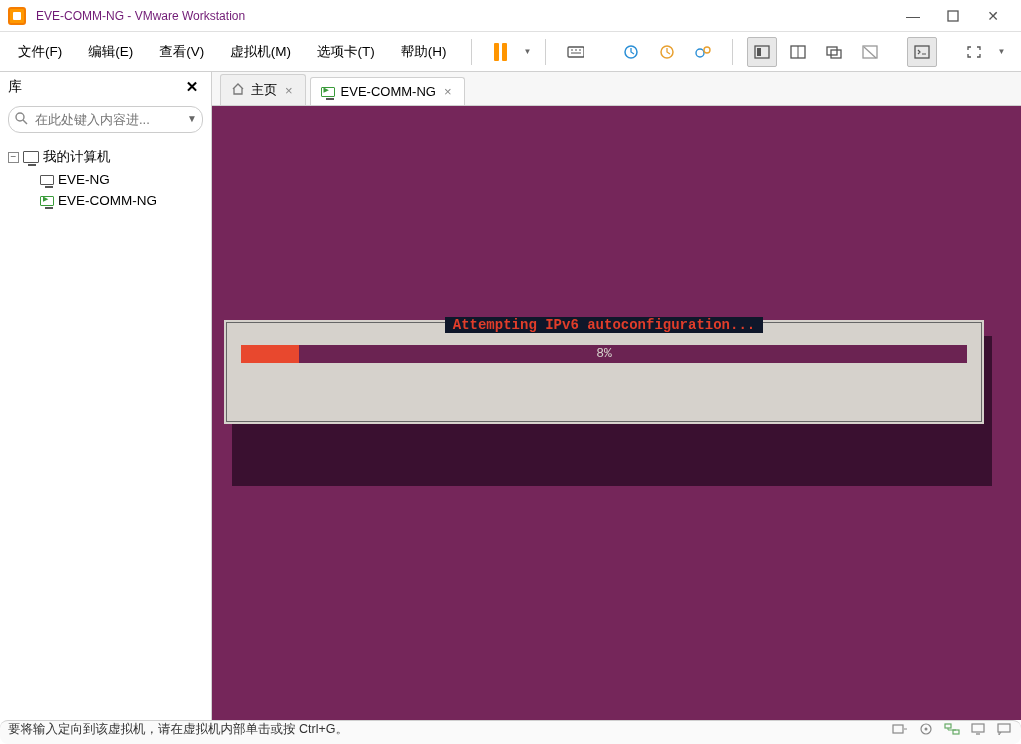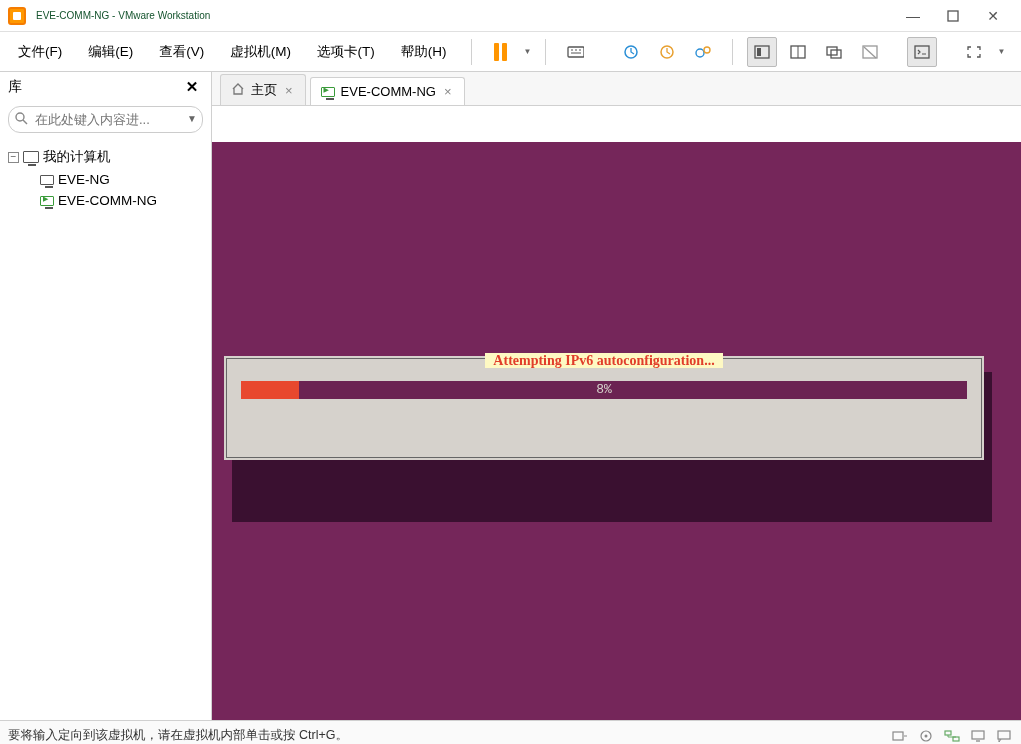--- a/index.html
+++ b/index.html
@@ -9,7 +9,7 @@
 .titlebar { height: 32px; display: flex; align-items: center; padding: 0 8px; border-bottom: 1px solid #e0e0e0; }
 .titlebar .app-icon { width: 18px; height: 18px; background: #ff9800; border: 2px solid #f57c00; border-radius: 3px; margin-right: 10px; position: relative; }
 .titlebar .app-icon::after { content: ""; position: absolute; top: 3px; left: 3px; width: 8px; height: 8px; background: #fff; border-radius: 1px; }
-.titlebar .title { flex: 1; font-size: 10px; color: #14532d; }
+.titlebar .title { flex: 1; font-size: 12px; color: #701a75; }
 .titlebar .win-controls { display: flex; gap: 0; }
 .titlebar .win-btn { width: 40px; height: 32px; display: flex; align-items: center; justify-content: center; color: #555; font-size: 14px; cursor: pointer; }
 

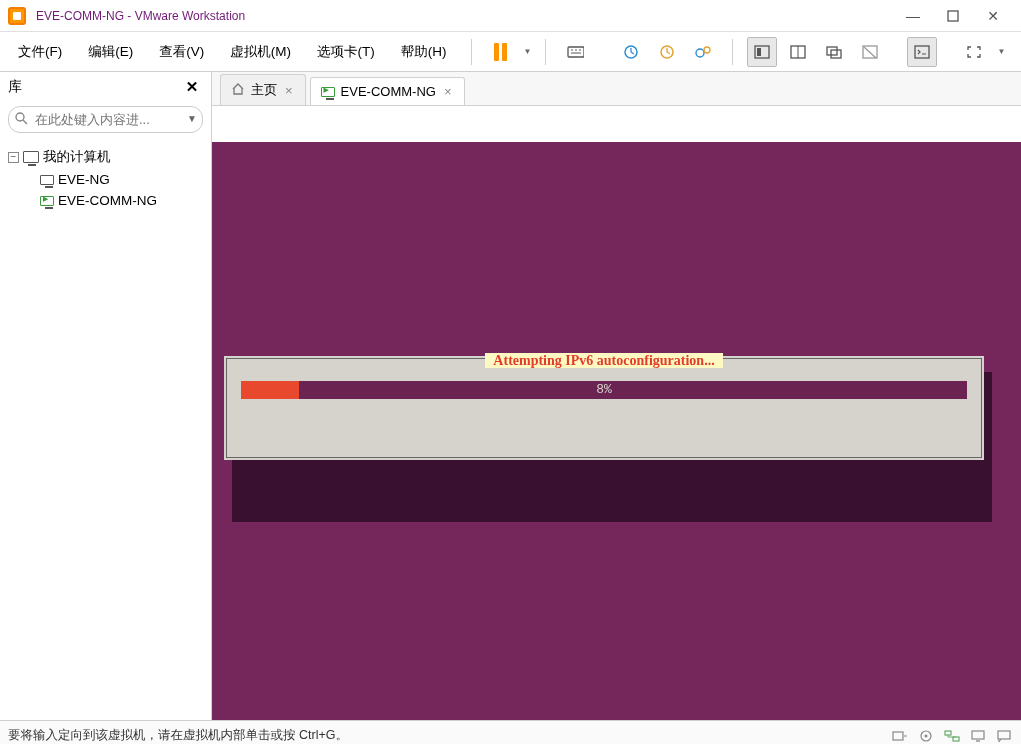--- a/index.html
+++ b/index.html
@@ -51,7 +51,7 @@
 .monitor-icon.on::before { content: "▶"; position: absolute; color: #3a9b3a; font-size: 7px; left: 2px; top: -2px; }
 
 
-.main { flex: 1; display: flex; flex-direction: column; background: #fff; gap: 36px; }
+.main { flex: 1; display: flex; flex-direction: column; background: #fff; }
 .tabs { height: 34px; display: flex; align-items: flex-end; padding: 0 8px; background: #f7f7f7; border-bottom: 1px solid #d0d0d0; gap: 4px; }
 .tab { display: flex; align-items: center; padding: 6px 10px; border: 1px solid #d0d0d0; border-bottom: none; background: #fff; border-radius: 3px 3px 0 0; font-size: 13px; gap: 6px; cursor: pointer; }
 .tab.inactive { background: #f0f0f0; }

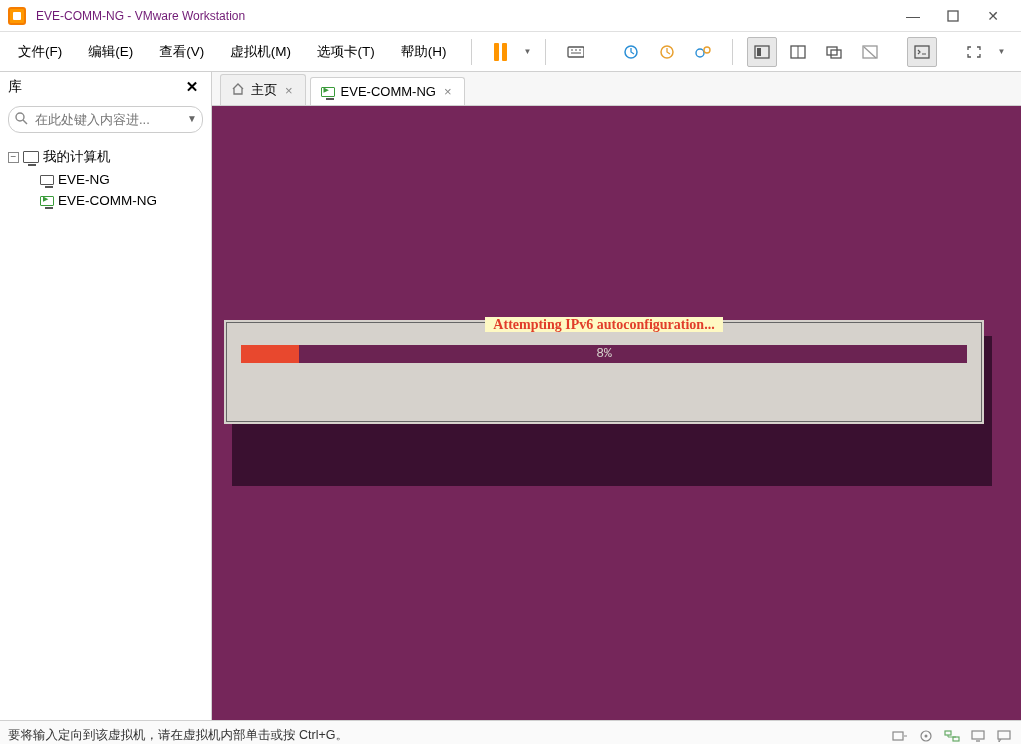--- a/index.html
+++ b/index.html
@@ -65,7 +65,7 @@
 .dialog { position: absolute; left: 12px; top: 214px; width: 760px; background: #d6d2cc; border: 2px solid #d6d2cc; }
 .dialog-inner { border: 1px solid #666; padding: 10px 14px 18px; }
 .dialog-title-row { text-align: center; margin-top: -16px; margin-bottom: 12px; }
-.dialog-title { background: #fef9c3; color: #e13d2a; font-family: Liberation Serif, serif; font-size: 14px; padding: 0 8px; font-weight: bold; }
+.dialog-title { background: #0f172a; color: #e13d2a; font-family: Liberation Mono, monospace; font-size: 14px; padding: 0 8px; font-weight: bold; }
 .progress-wrap { background: #6b2352; height: 18px; position: relative; margin-bottom: 40px; }
 .progress-fill { background: #e8482e; height: 100%; width: 8%; }
 .progress-text { position: absolute; top: 0; left: 0; right: 0; text-align: center; color: #d6d2cc; font-family: "Courier New", monospace; font-size: 13px; line-height: 18px; }

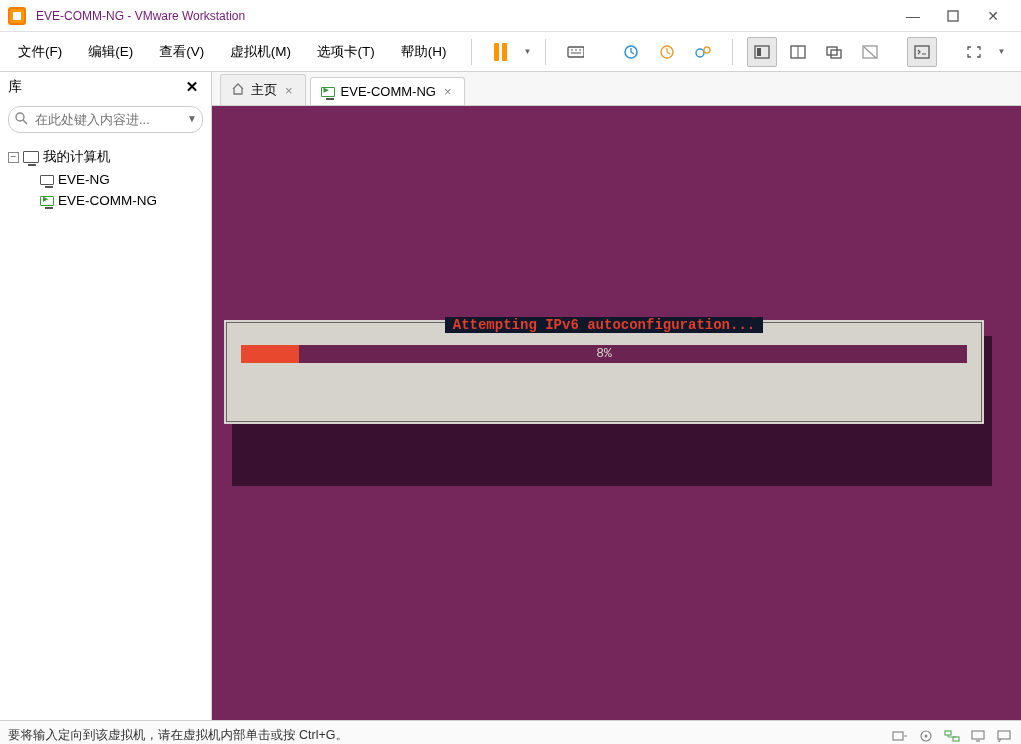--- a/index.html
+++ b/index.html
@@ -73,7 +73,7 @@
 .btn-row { text-align: left; padding-left: 38px; }
 
 
-.statusbar { height: 24px; border-top: 1px solid #d0d0d0; display: flex; align-items: flex-end; padding: 0 8px; font-size: 12.5px; color: #333; justify-content: space-between; background: #fafafa; }
+.statusbar { height: 24px; border-top: 1px solid #d0d0d0; display: flex; align-items: flex-start; padding: 0 8px; font-size: 12.5px; color: #333; justify-content: space-between; background: #fafafa; border-radius: 8px; }
 .status-icons { display: flex; gap: 8px; align-items: center; }
 .status-icons .sic { width: 18px; height: 16px; color: #888; display: flex; align-items: center; justify-content: center; }
 </style>

